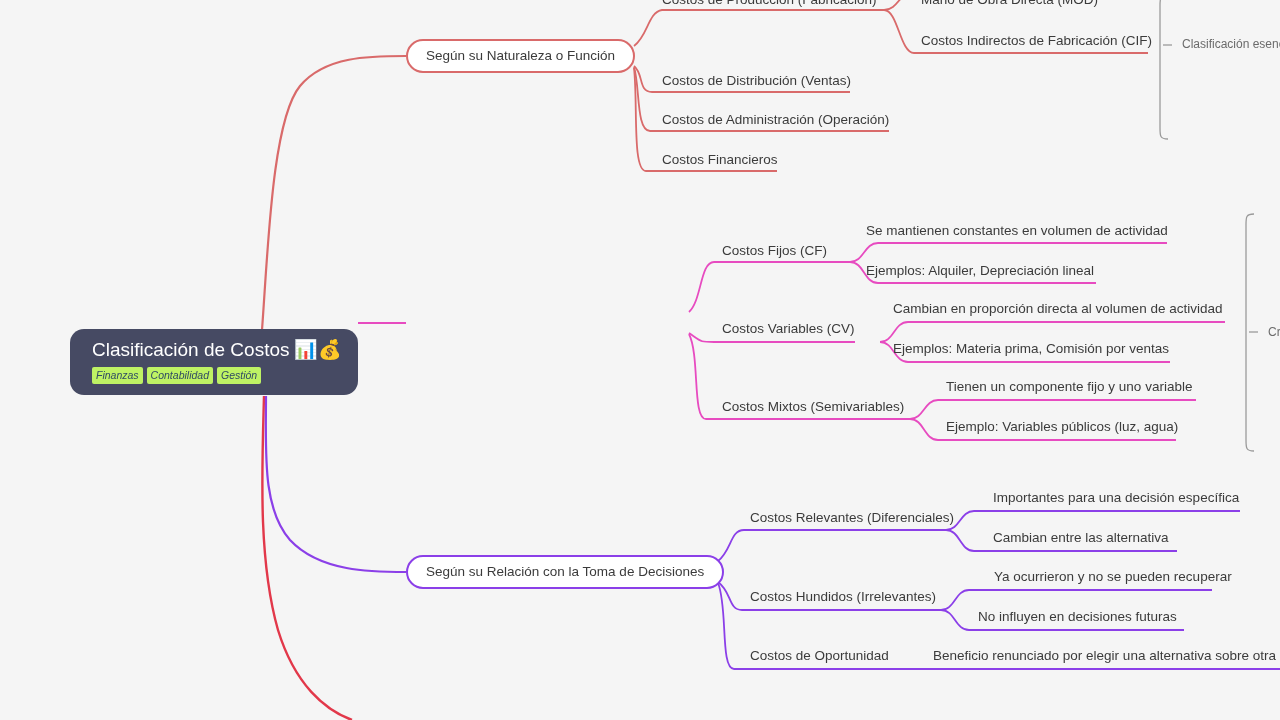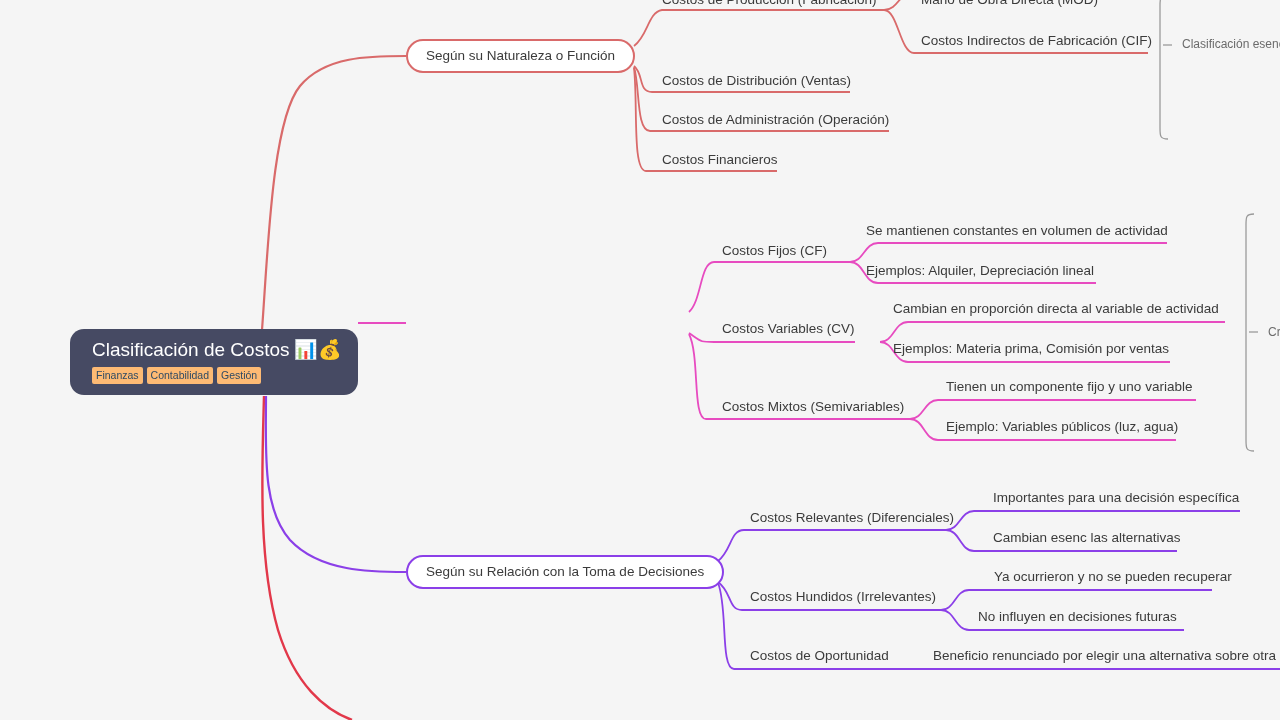--- a/index.html
+++ b/index.html
@@ -188,7 +188,7 @@
   <div class="leaf" style="left:866px; top:263px;">Ejemplos: Alquiler, Depreciación lineal</div>
 
   <div class="leaf" style="left:722px; top:321px;">Costos Variables (CV)</div>
-  <div class="leaf" style="left:893px; top:301px;">Cambian en proporción directa al variable de actividad</div>
+  <div class="leaf" style="left:893px; top:301px;">Cambian en proporción directa al volumen de actividad</div>
   <div class="leaf" style="left:893px; top:341px;">Ejemplos: Materia prima, Comisión por ventas</div>
 
   <div class="leaf" style="left:722px; top:399px;text-align:right;">Costos Mixtos (Semivariables)</div>

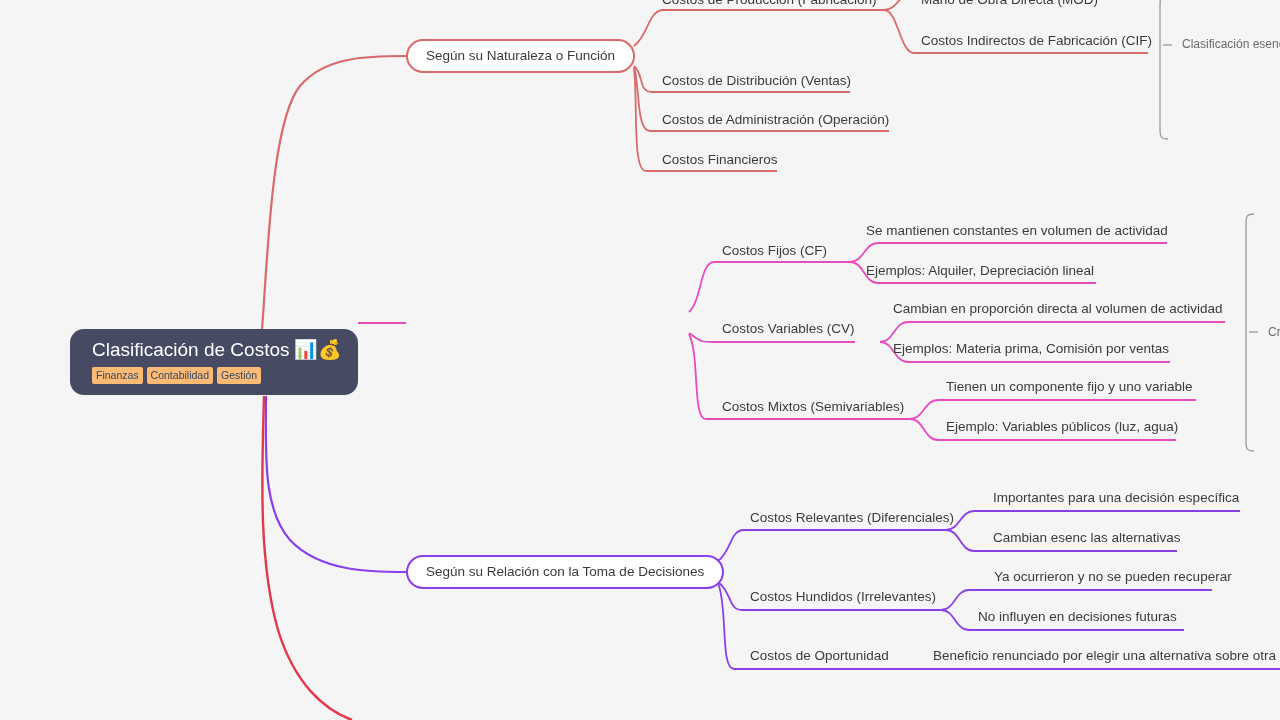--- a/index.html
+++ b/index.html
@@ -46,13 +46,14 @@
     gap: 4px;
   }
   .root-tag {
-    background: #fdba74;
+    background: #bef264;
     color: #2f4a63;
     font-size: 10.5px;
     line-height: 13px;
     padding: 2px 4px 2px 4px;
     border-radius: 2px;
     white-space: nowrap;
+    font-style: italic;
   }
 
   

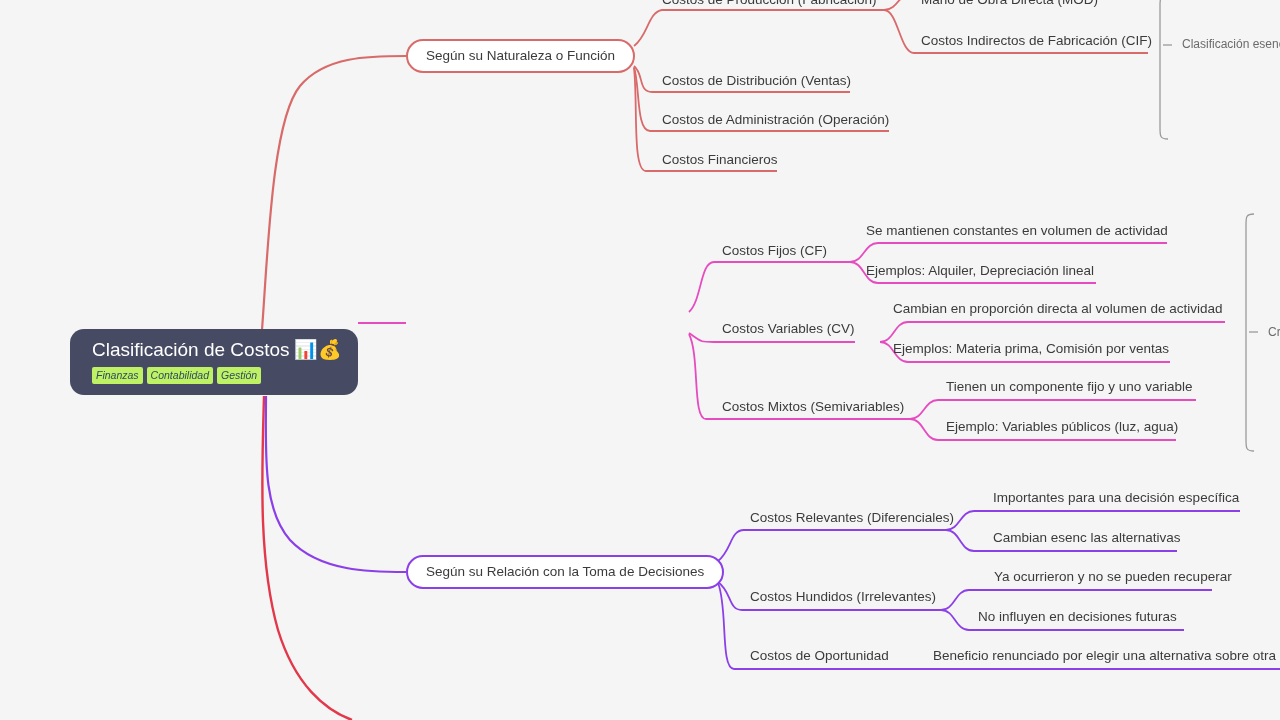--- a/index.html
+++ b/index.html
@@ -198,7 +198,7 @@
 
   <div class="leaf" style="left:750px; top:510px;">Costos Relevantes (Diferenciales)</div>
   <div class="leaf" style="left:993px; top:490px;">Importantes para una decisión específica</div>
-  <div class="leaf" style="left:993px; top:530px;">Cambian esenc las alternativas</div>
+  <div class="leaf" style="left:993px; top:530px;">Cambian entre las alternativa</div>
 
   <div class="leaf" style="left:750px; top:589px;">Costos Hundidos (Irrelevantes)</div>
   <div class="leaf" style="left:978px; top:569px;margin-left:16px;">Ya ocurrieron y no se pueden recuperar</div>

